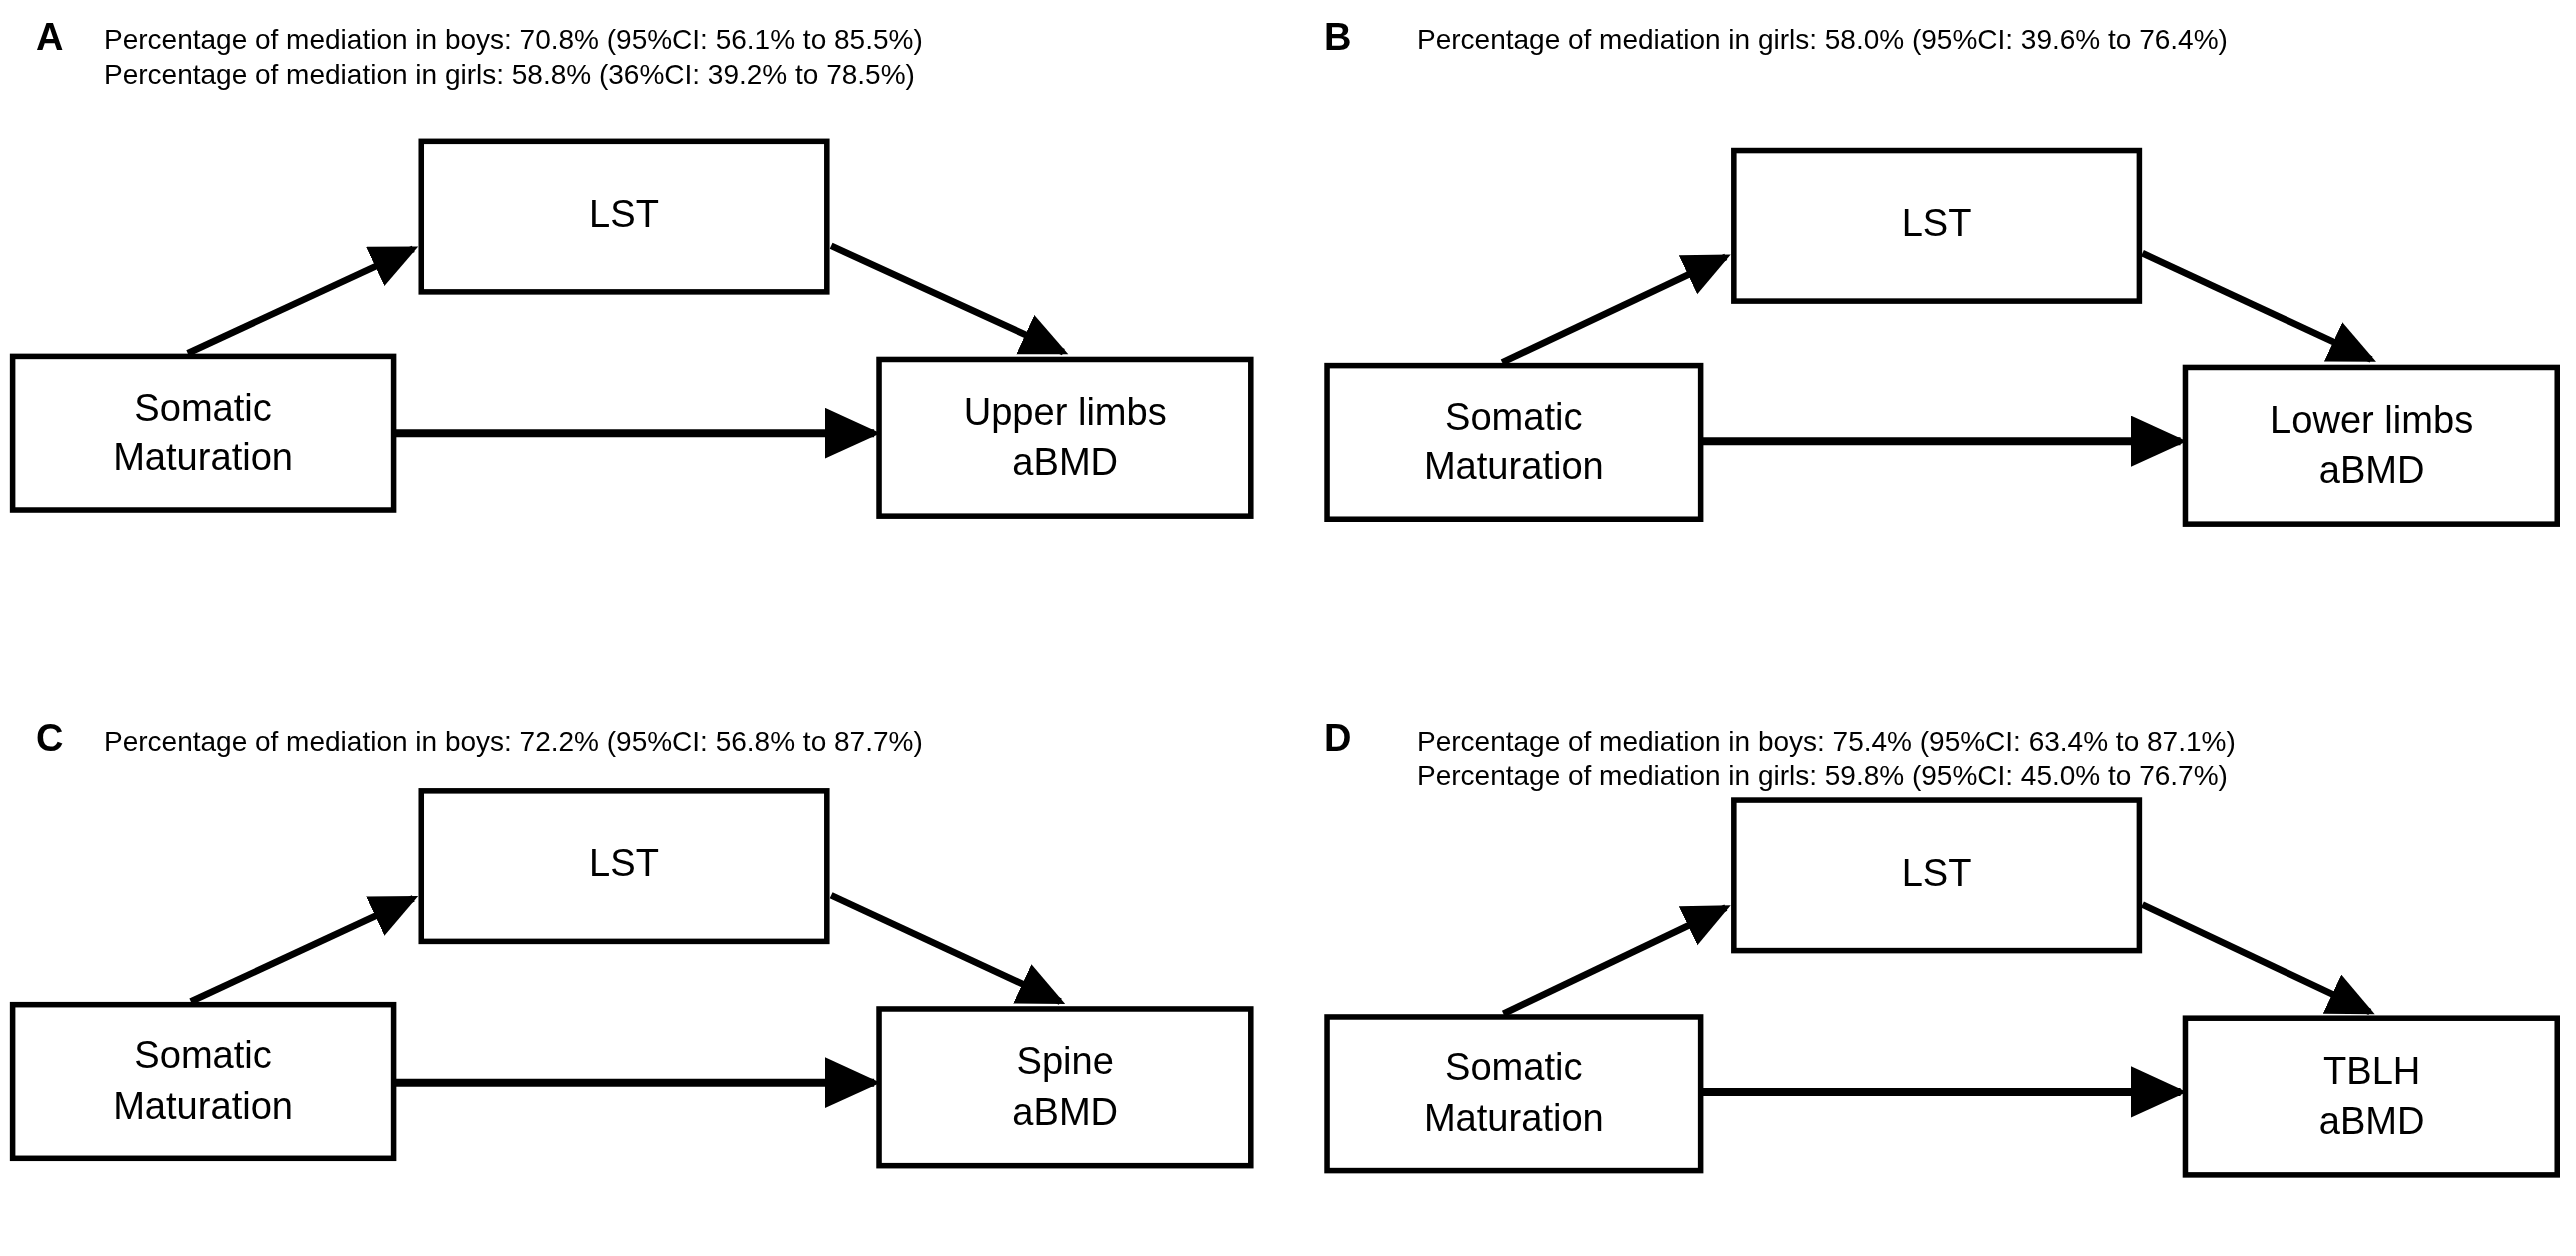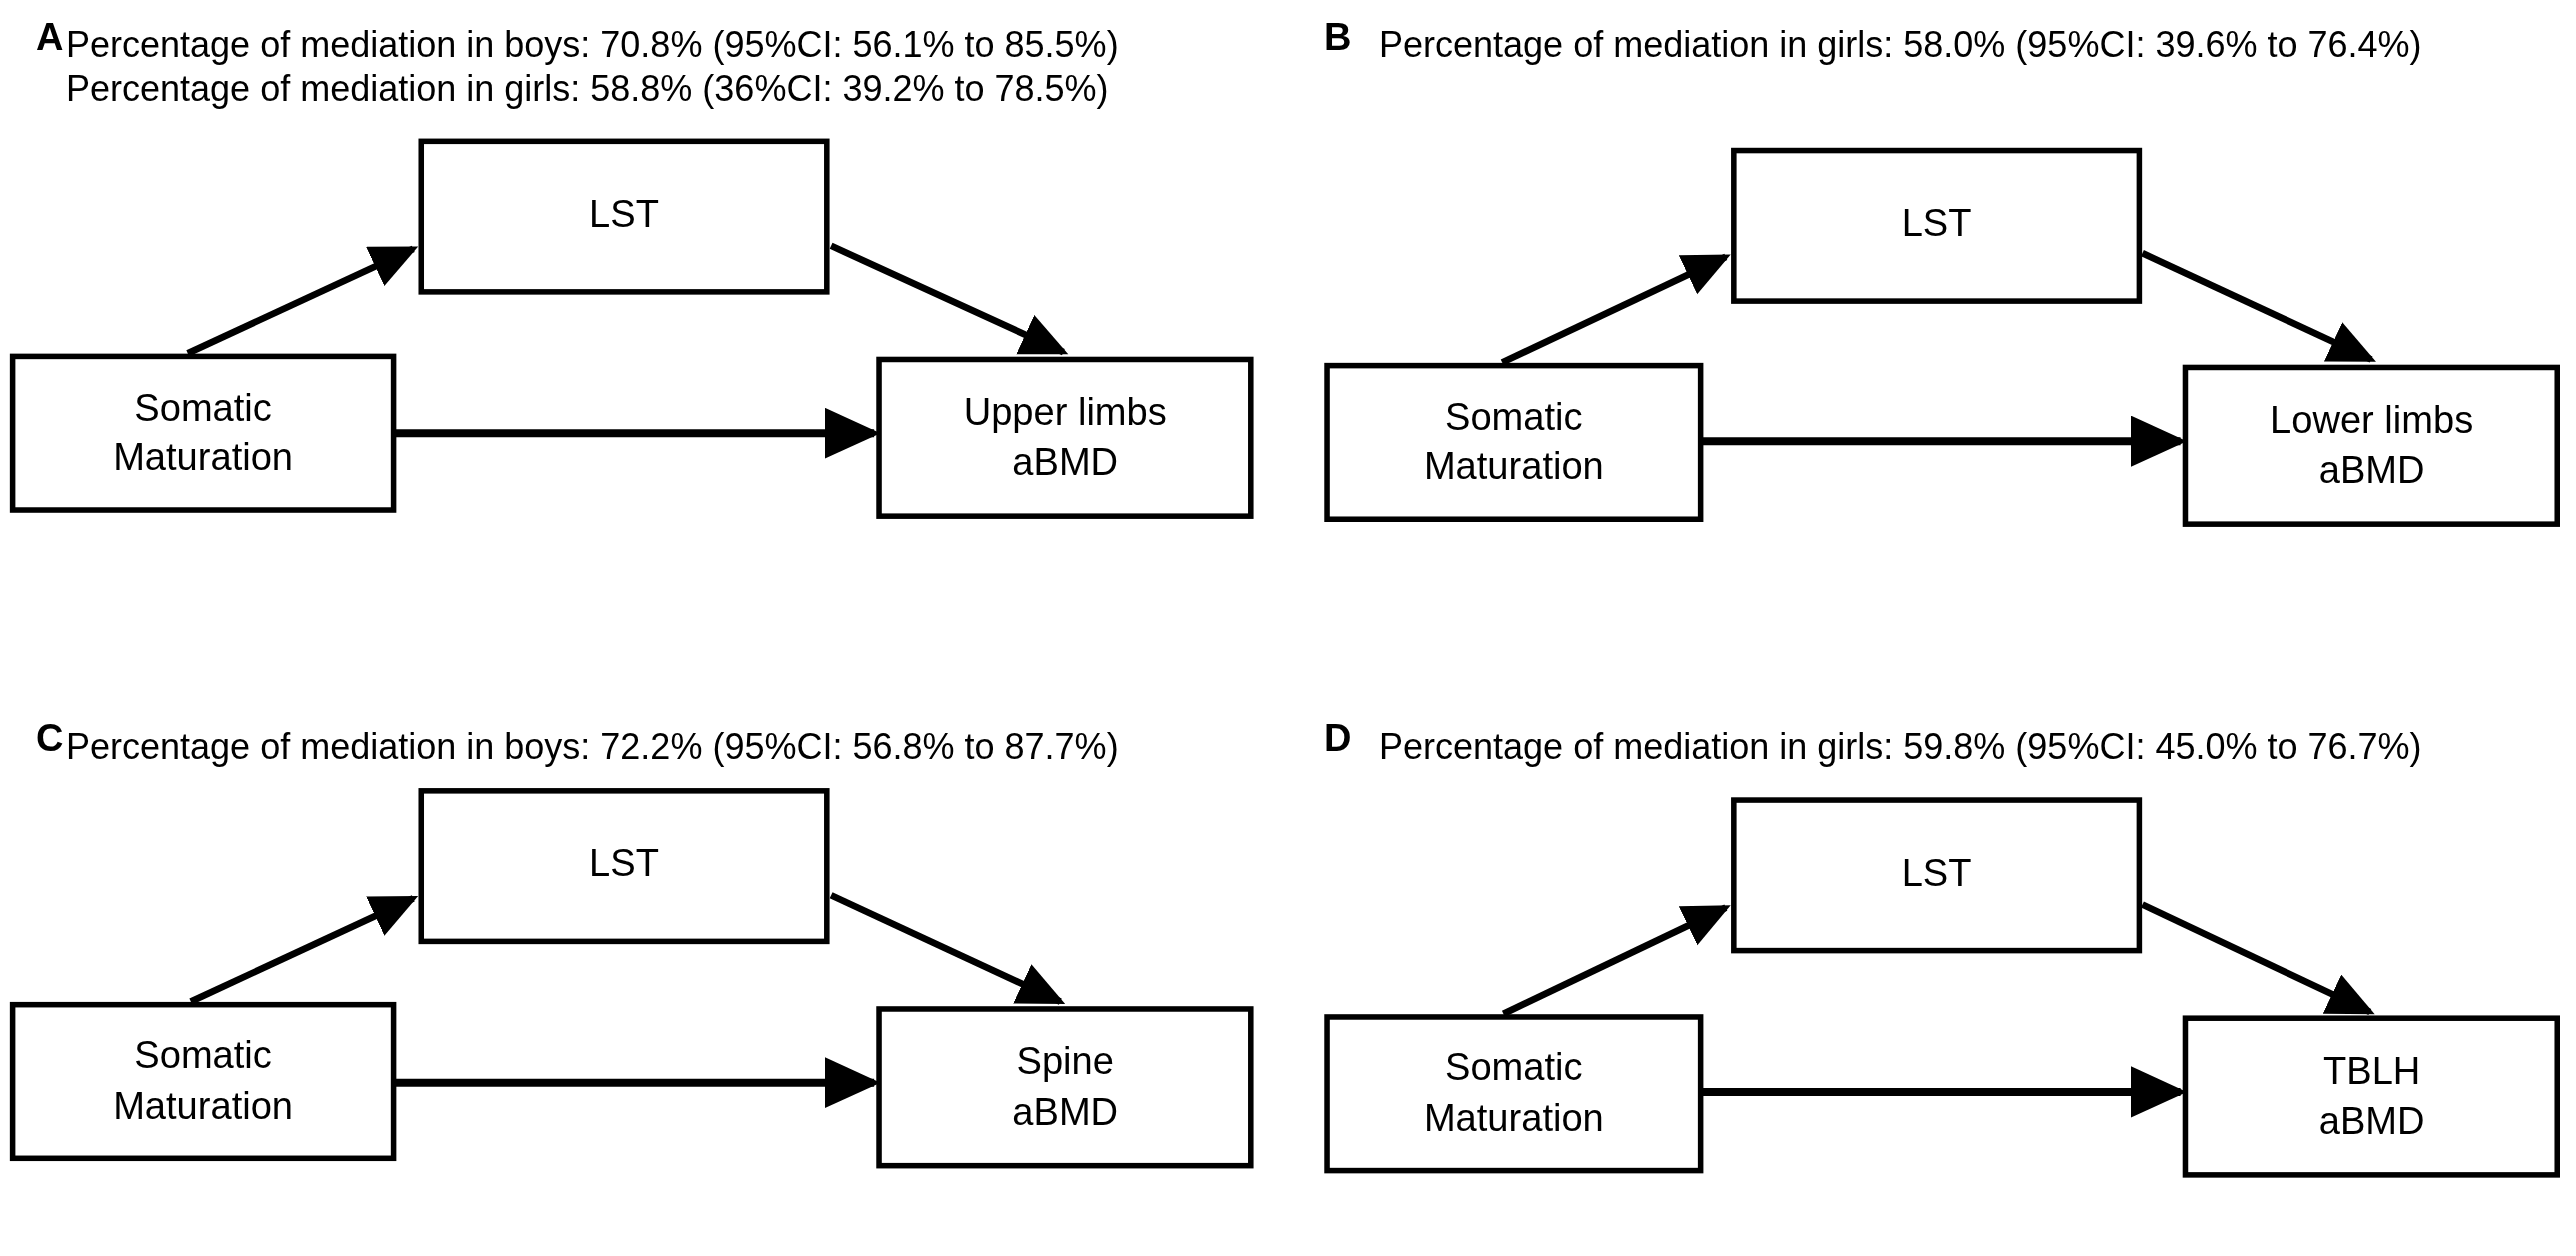--- a/index.html
+++ b/index.html
@@ -25,9 +25,10 @@
   }
   .panel-caption{
     position:absolute;
-    font-size:36px;
+    font-size:28px;
     line-height:1.22;
     white-space:nowrap;
+    margin-left:38px;
   }
   .panel-caption div{white-space:nowrap;}
 

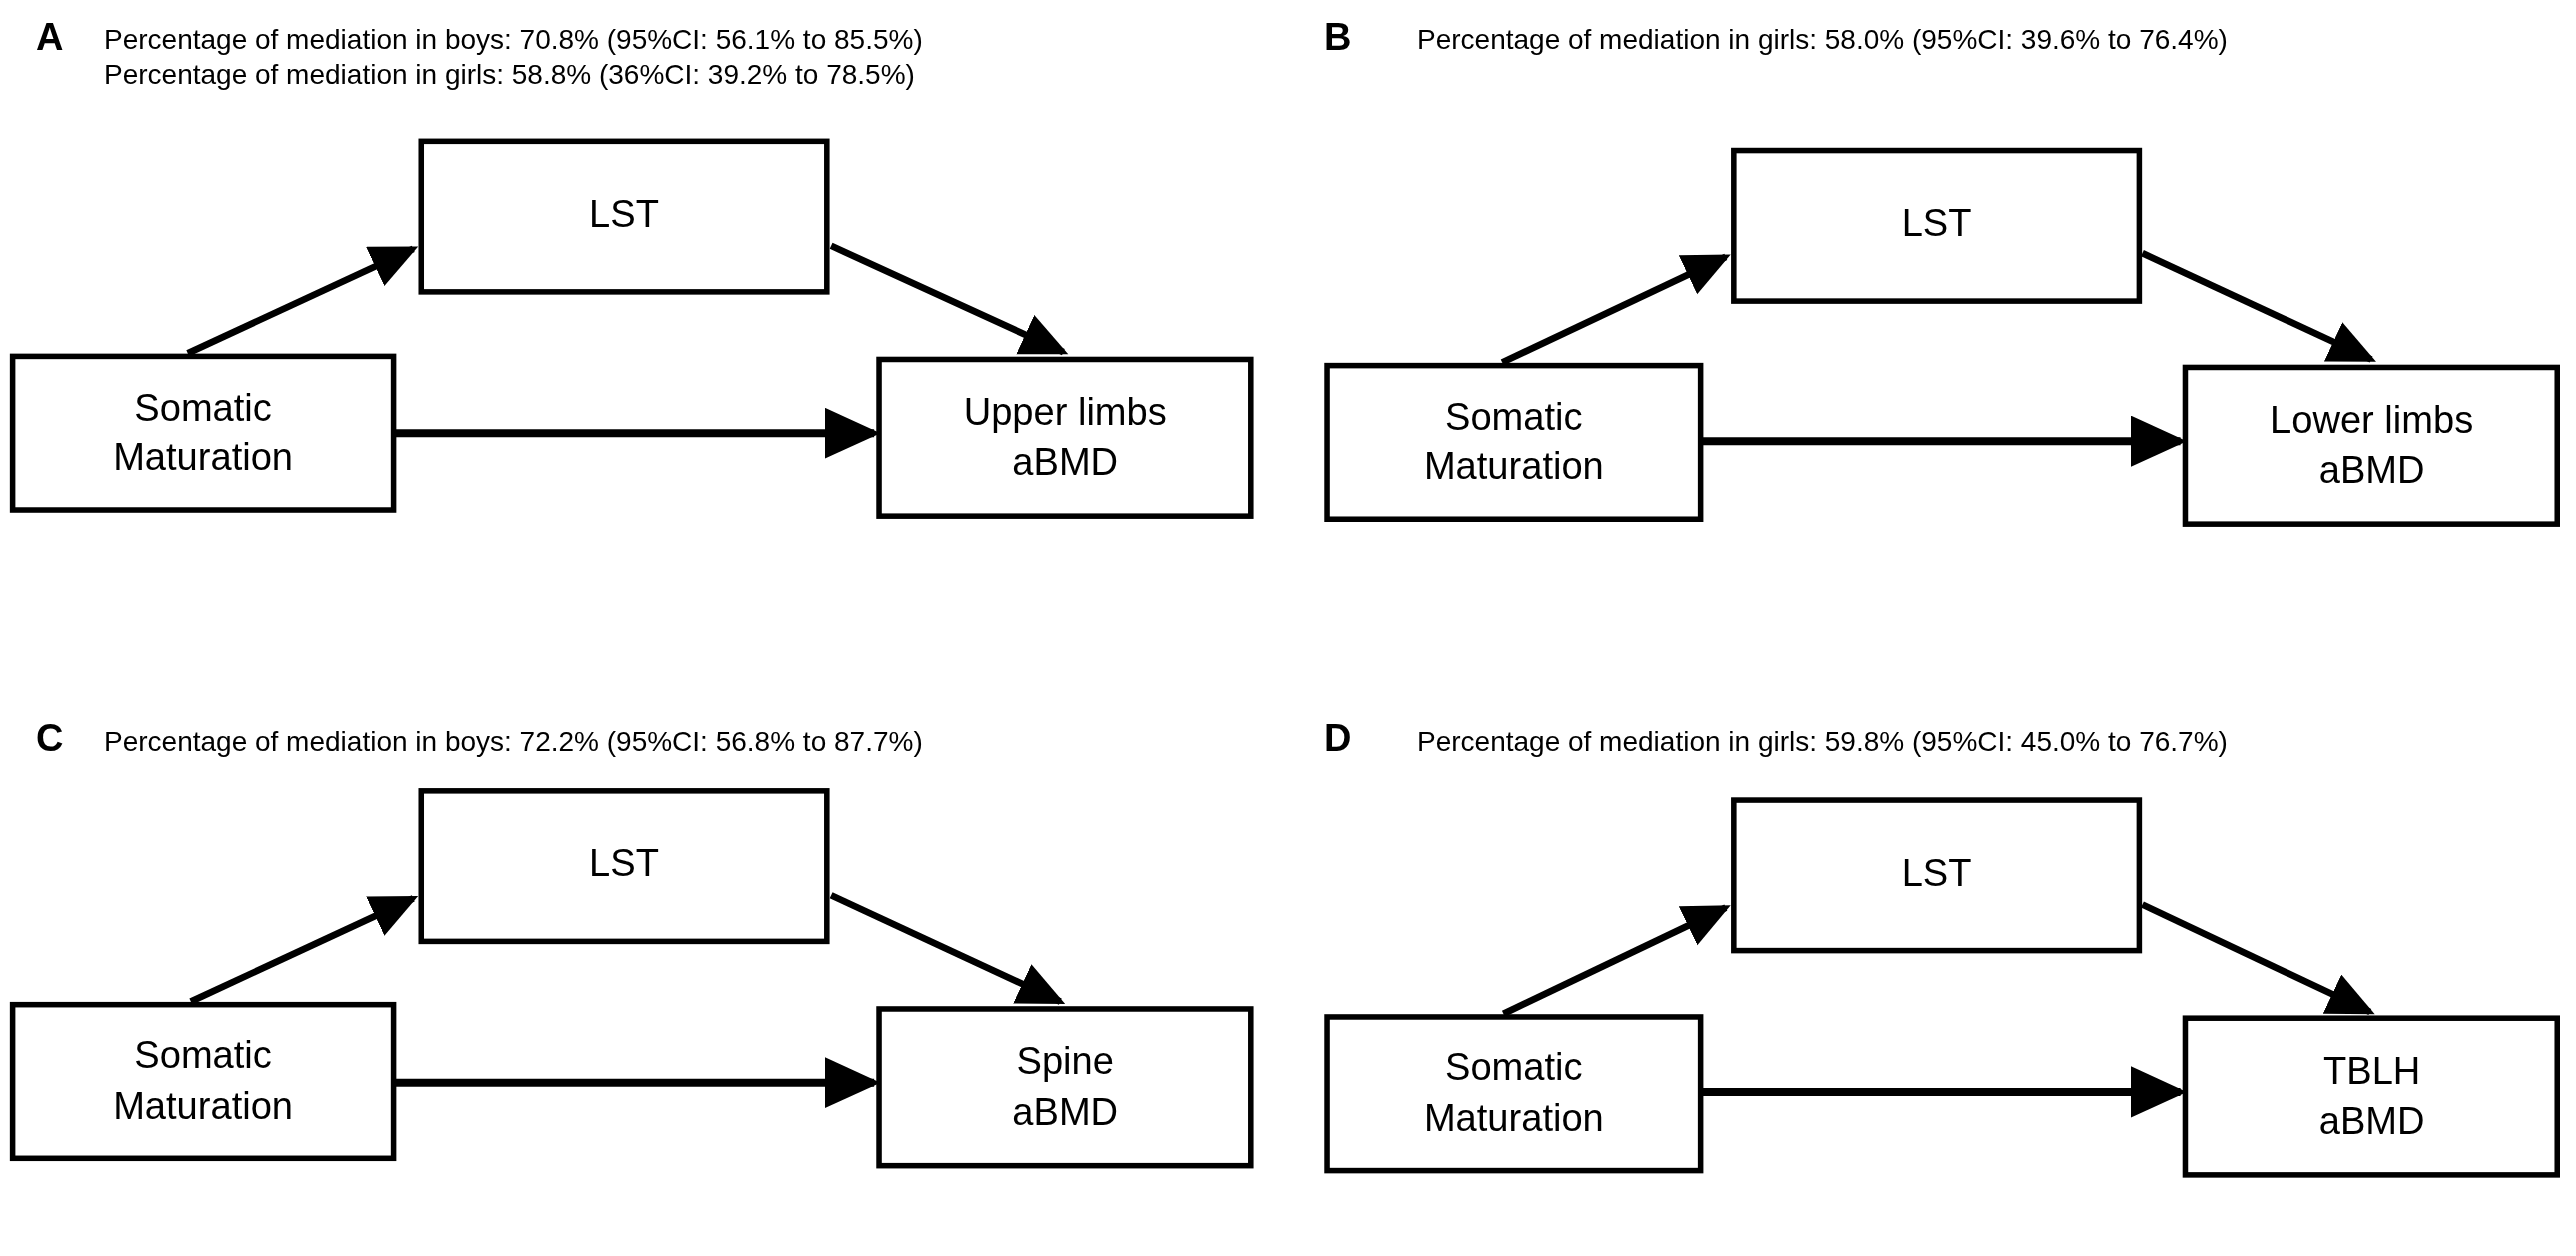--- a/index.html
+++ b/index.html
@@ -175,6 +175,7 @@
   <div class="panel" id="panel-D">
     <div class="panel-letter" style="left:36px;top:91px;">D</div>
     <div class="panel-caption" style="left:91px;top:97px;">
+      <div>Percentage of mediation in boys: 75.4% (95%CI: 63.4% to 87.1%)</div>
       <div>Percentage of mediation in girls: 59.8% (95%CI: 45.0% to 76.7%)</div>
     </div>
 

